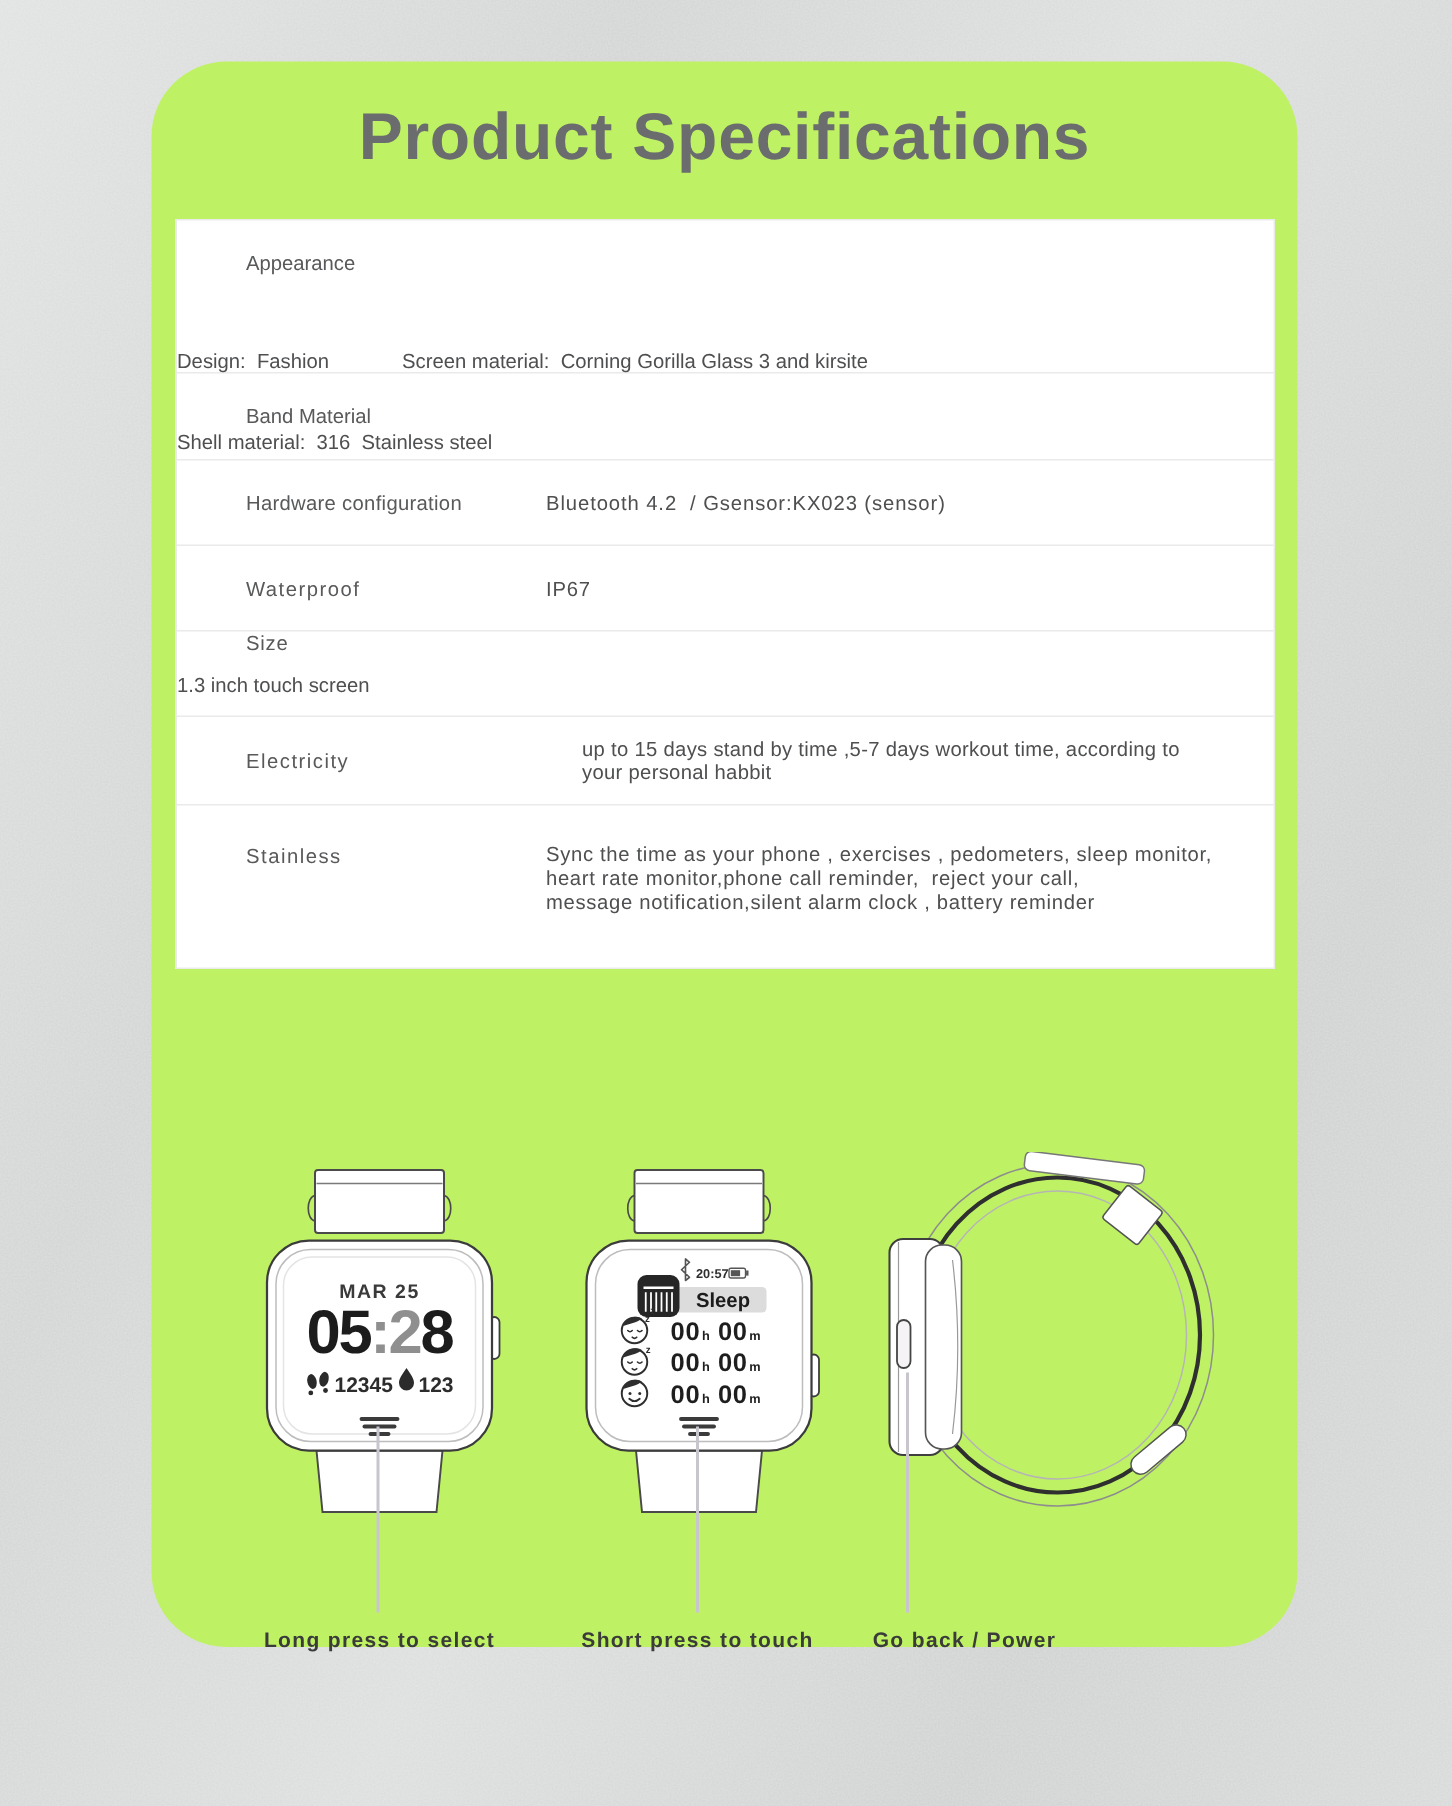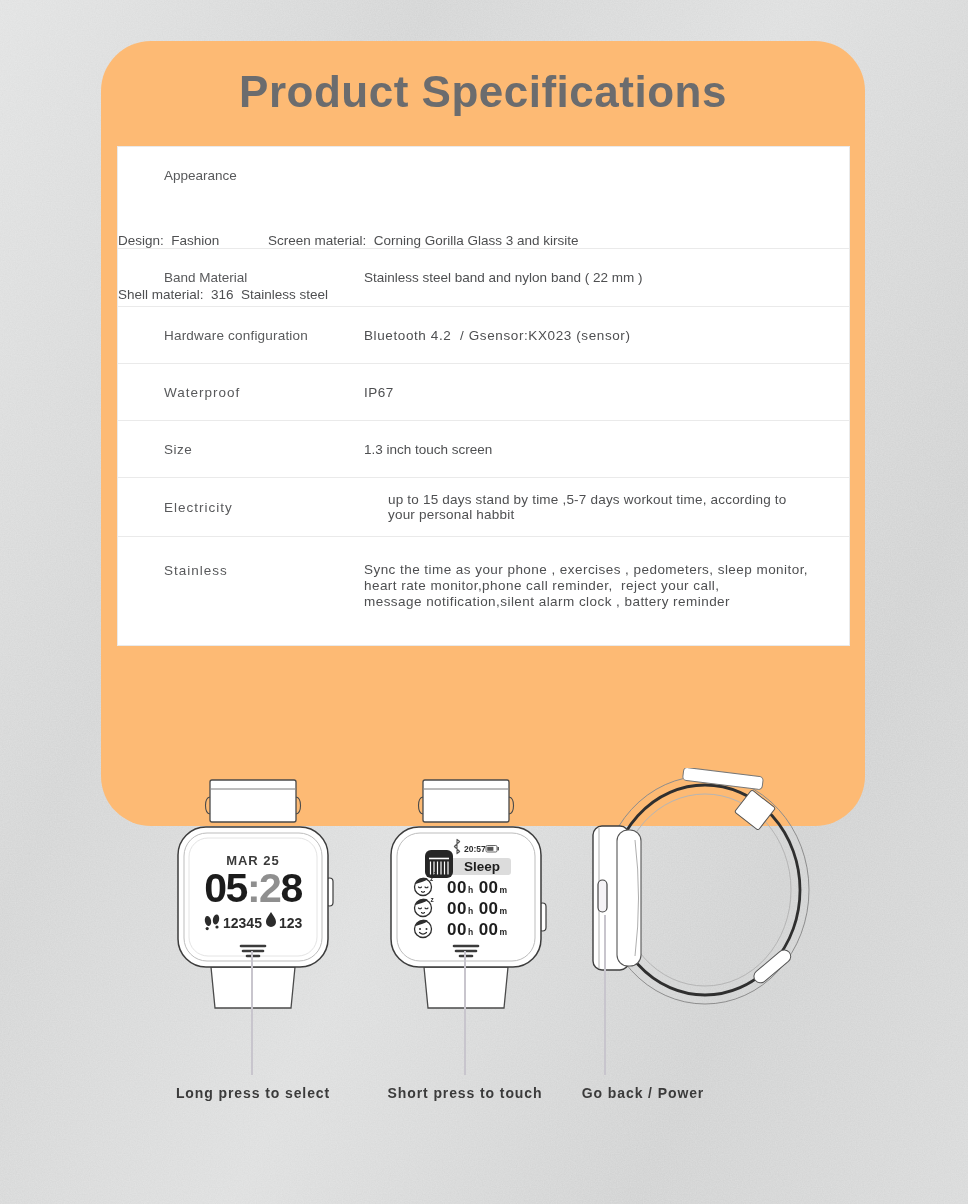--- a/index.html
+++ b/index.html
@@ -10,8 +10,8 @@
   }
   .bg-noise{position:absolute;left:0;top:0;z-index:0;}
   .card{
-    position:absolute;left:101px;top:41px;width:764px;height:785px;
-    background:#fdba74;border-radius:50px;z-index:1;
+    position:absolute;left:101px;top:41px;width:764px;height:1057px;
+    background:#bef264;border-radius:50px;z-index:1;
   }
   .page-title{
     margin:0;padding-top:26px;text-align:center;

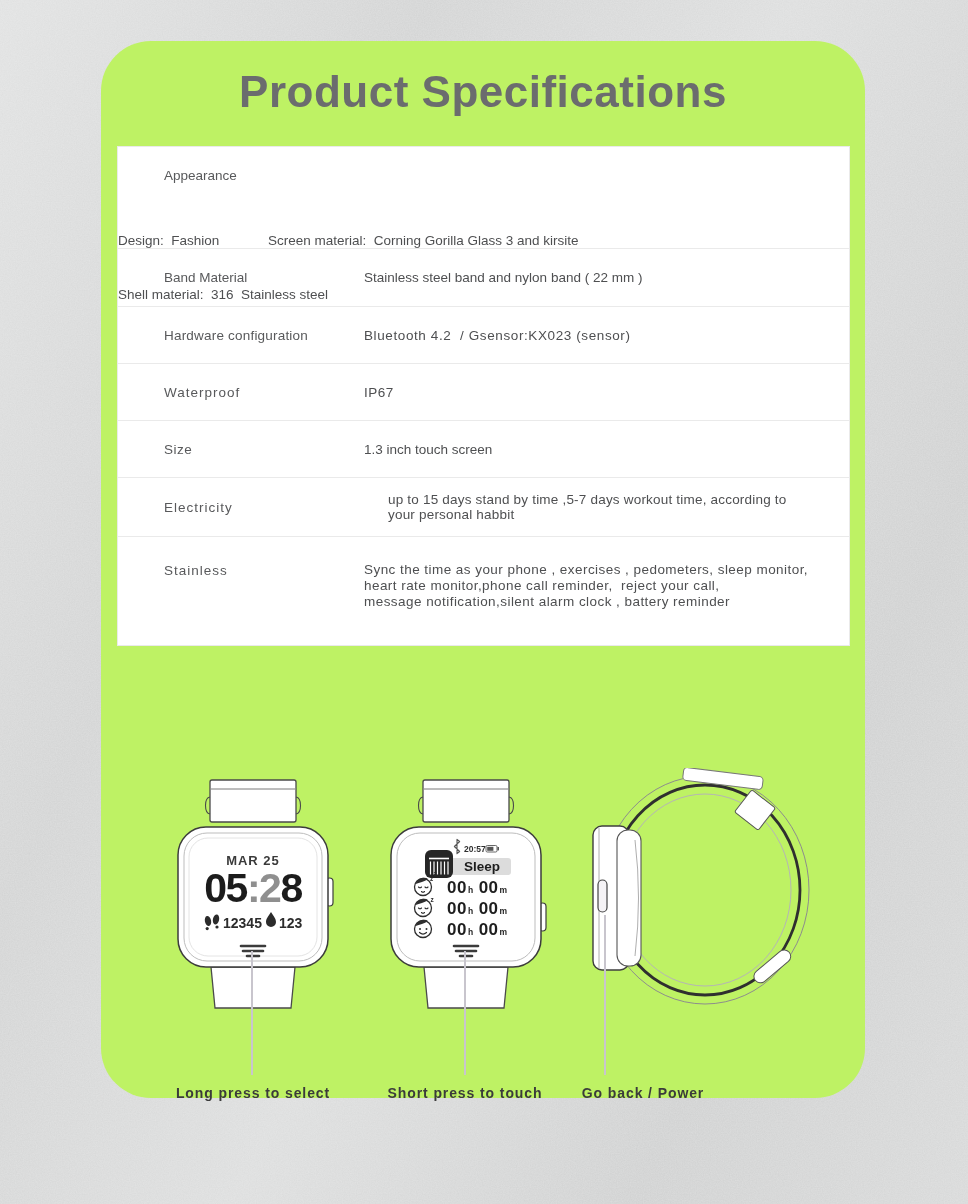--- a/index.html
+++ b/index.html
@@ -101,7 +101,6 @@
     </div>
     <div class="t-row r2">
       <div class="t-label">Band Material</div>
-      <div class="t-value">Stainless steel band and nylon band ( 22 mm )</div>
     </div>
     <div class="t-row r3">
       <div class="t-label">Hardware configuration</div>

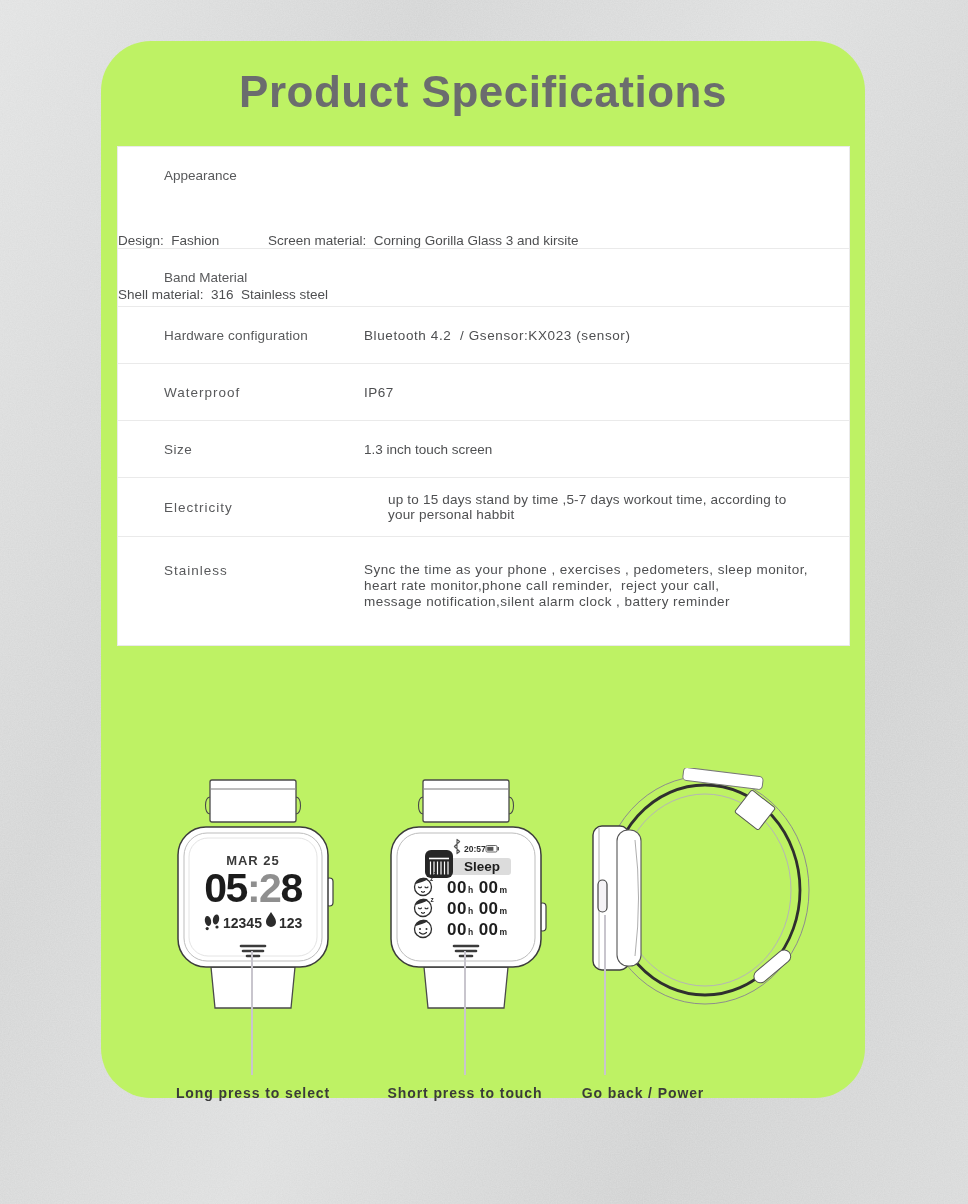--- a/index.html
+++ b/index.html
@@ -24,7 +24,7 @@
   .t-row{display:flex;border-bottom:1px solid #eaeaea;}
   .t-row:last-child{border-bottom:none;}
   .r1{height:101px;flex-direction:column;} .r2{height:57px;} .r3{height:56px;} .r4{height:56px;text-align:right;}
-  .r5{height:56px;} .r6{height:58px;gap:24px;} .r7{height:108px;}
+  .r5{height:56px;flex-direction:column;} .r6{height:58px;gap:24px;} .r7{height:108px;}
   .t-label{
     width:246px;box-sizing:border-box;padding-left:46px;
     display:flex;align-items:center;

